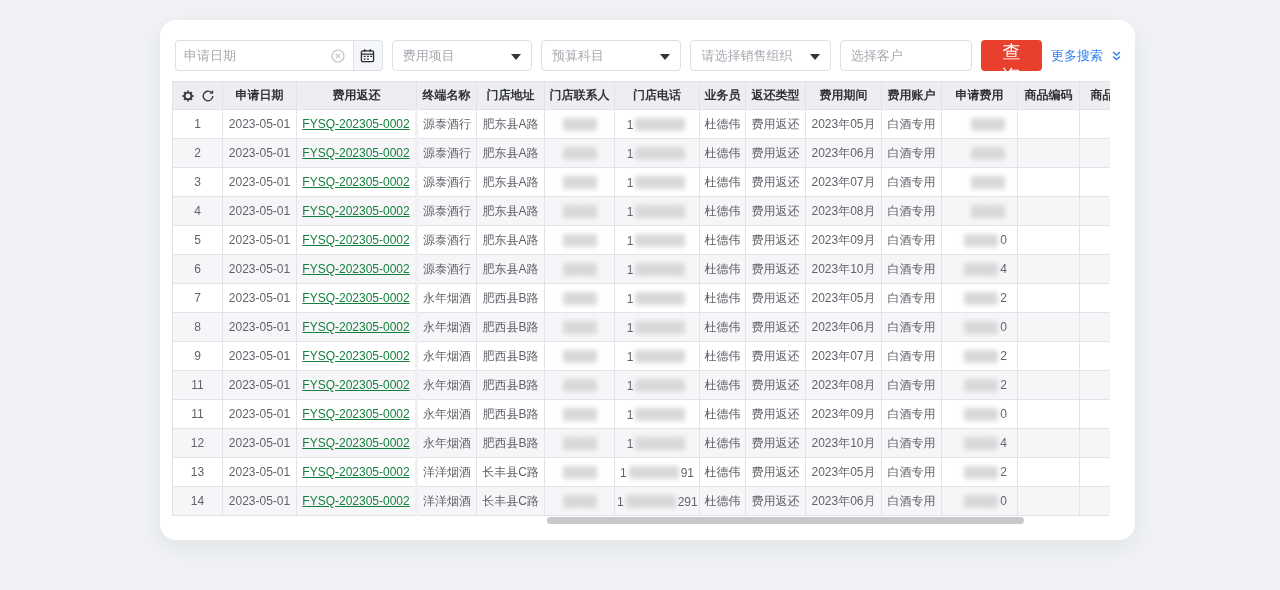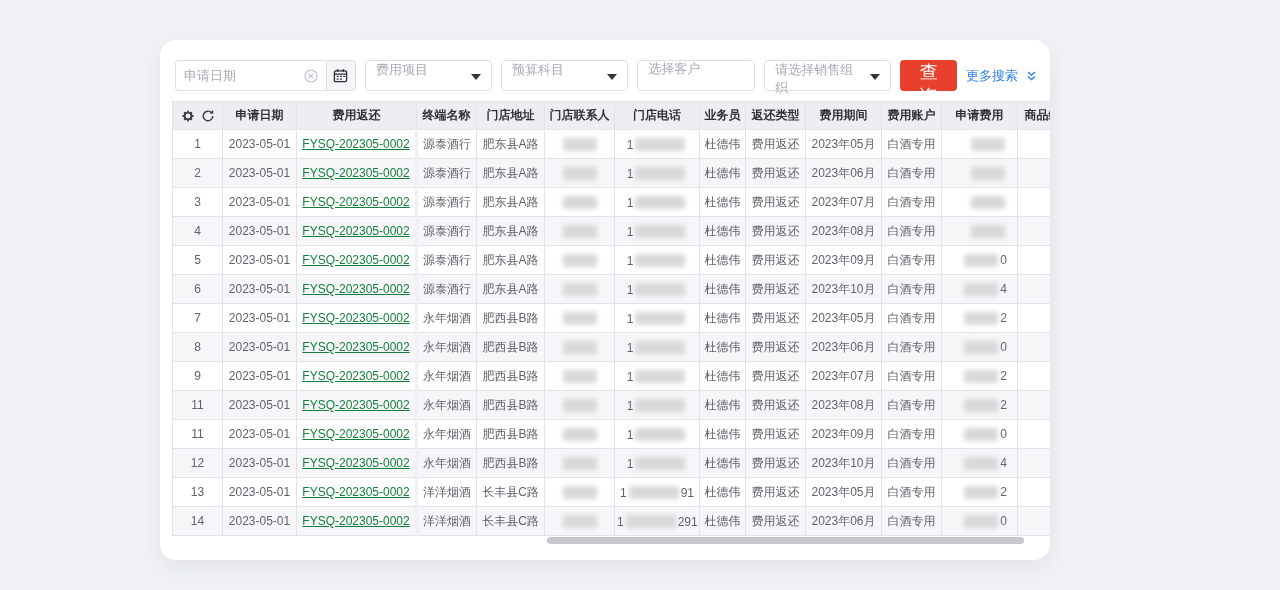--- a/index.html
+++ b/index.html
@@ -6,7 +6,7 @@
   html,body { width:1280px; height:590px; overflow:hidden;
     font-family:"Liberation Sans","DejaVu Sans",sans-serif; }
   .page { width:1280px; height:590px; background:#f0f2f5; position:relative; }
-  .card { position:absolute; left:160px; top:40px; width:890px; height:520px;
+  .card { position:absolute; left:160px; top:20px; width:975px; height:520px;
     background:#fff; border-radius:16px; box-shadow:0 8px 24px rgba(30,40,60,.07);
     overflow:hidden; }
 

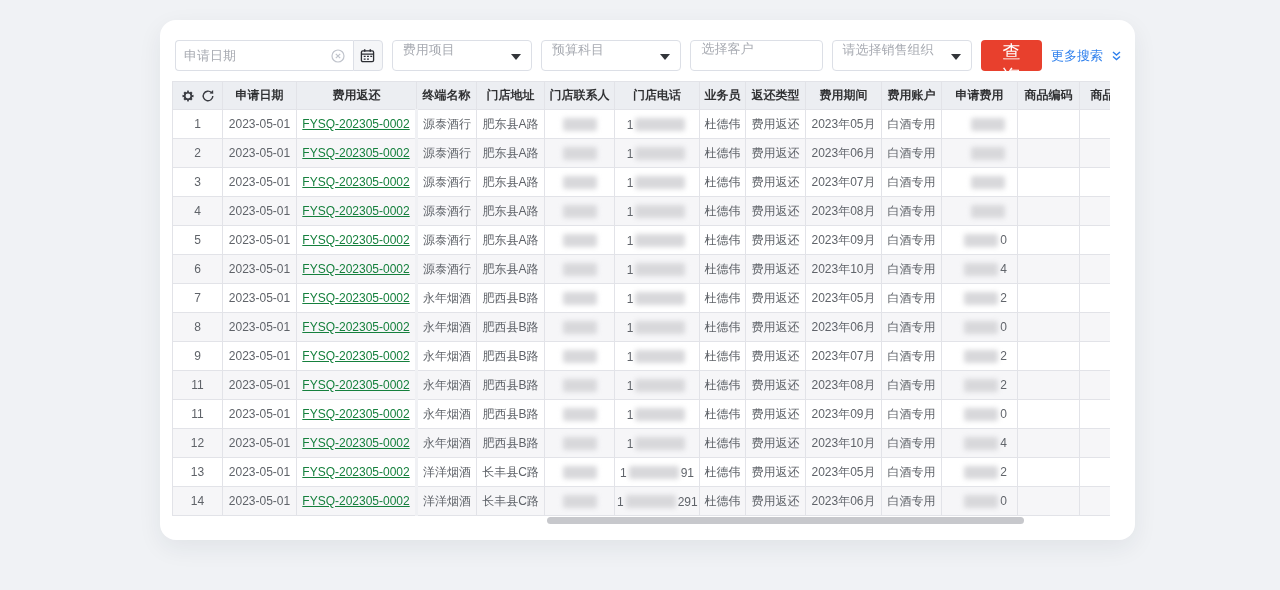--- a/index.html
+++ b/index.html
@@ -13,7 +13,7 @@
   
   .filters { display:flex; align-items:center; gap:9px; padding:20px 14px 10px 15px; }
   .f-ctl { height:31px; border:1px solid #dcdfe6; border-radius:4px; background:#fff;
-    display:flex; align-items:flex-start; font-size:13px; color:#a8abb2; position:relative; }
+    display:flex; align-items:center; font-size:13px; color:#a8abb2; position:relative; }
   .date-group { display:flex; align-items:stretch; width:213px; }
   .date-box { flex:1; border:1px solid #dcdfe6; border-right:none;
     border-radius:4px 0 0 4px; display:flex; align-items:center; padding:0 8px;

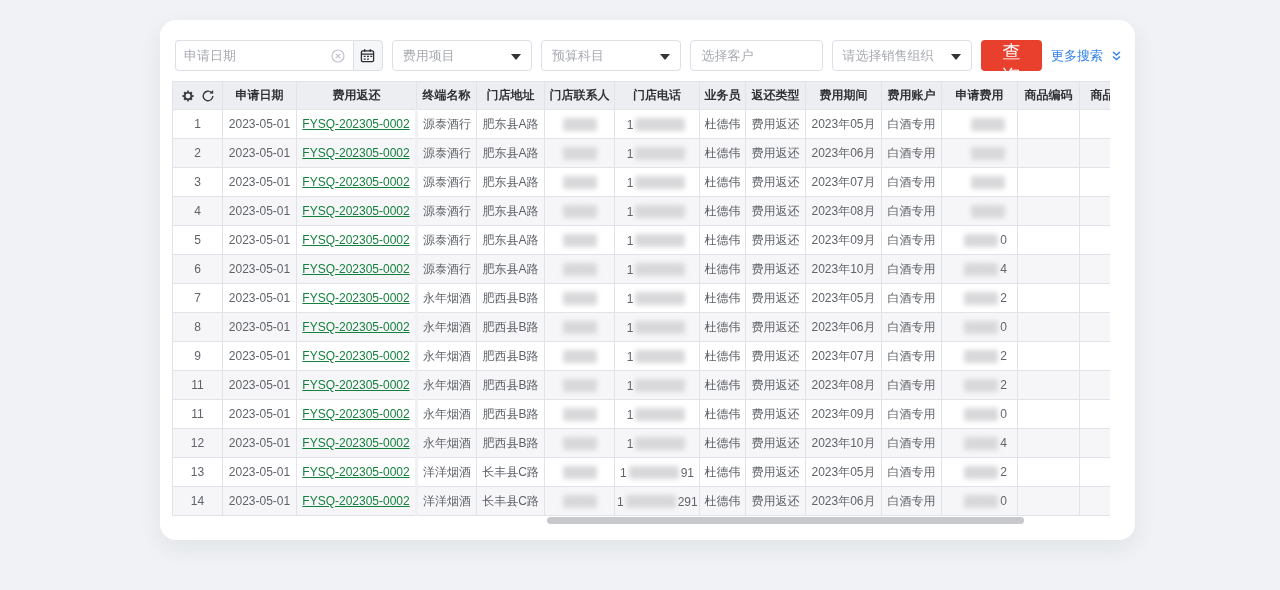--- a/index.html
+++ b/index.html
@@ -97,13 +97,13 @@
         <span class="caret"></span>
       </div>
 
-      <div class="f-ctl txt-input">
-        <input type="text" placeholder="选择客户" style="">
-      </div>
-
       <div class="f-ctl sel">
         <span>请选择销售组织</span>
         <span class="caret"></span>
+      </div>
+
+      <div class="f-ctl txt-input">
+        <input type="text" placeholder="选择客户" style="">
       </div>
 
       <button class="btn-search">查询</button>

